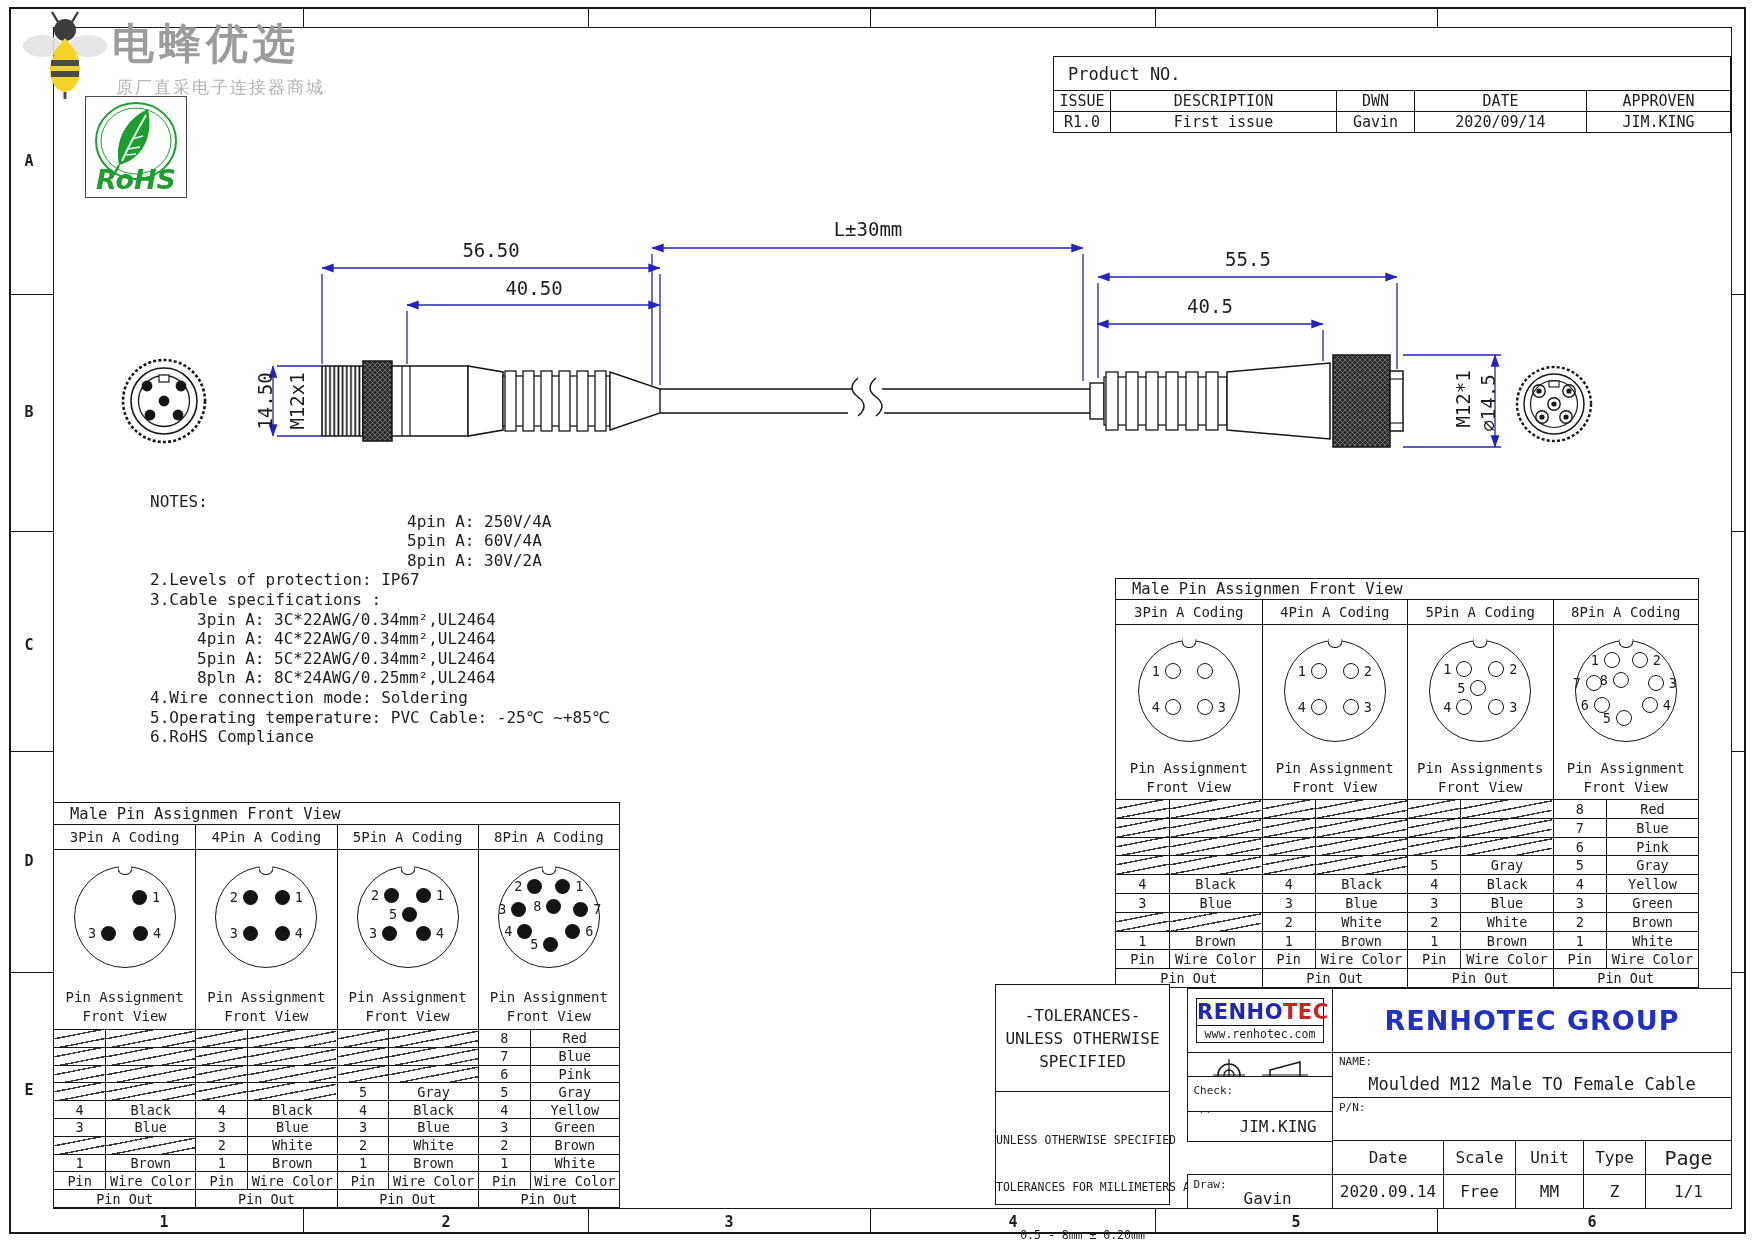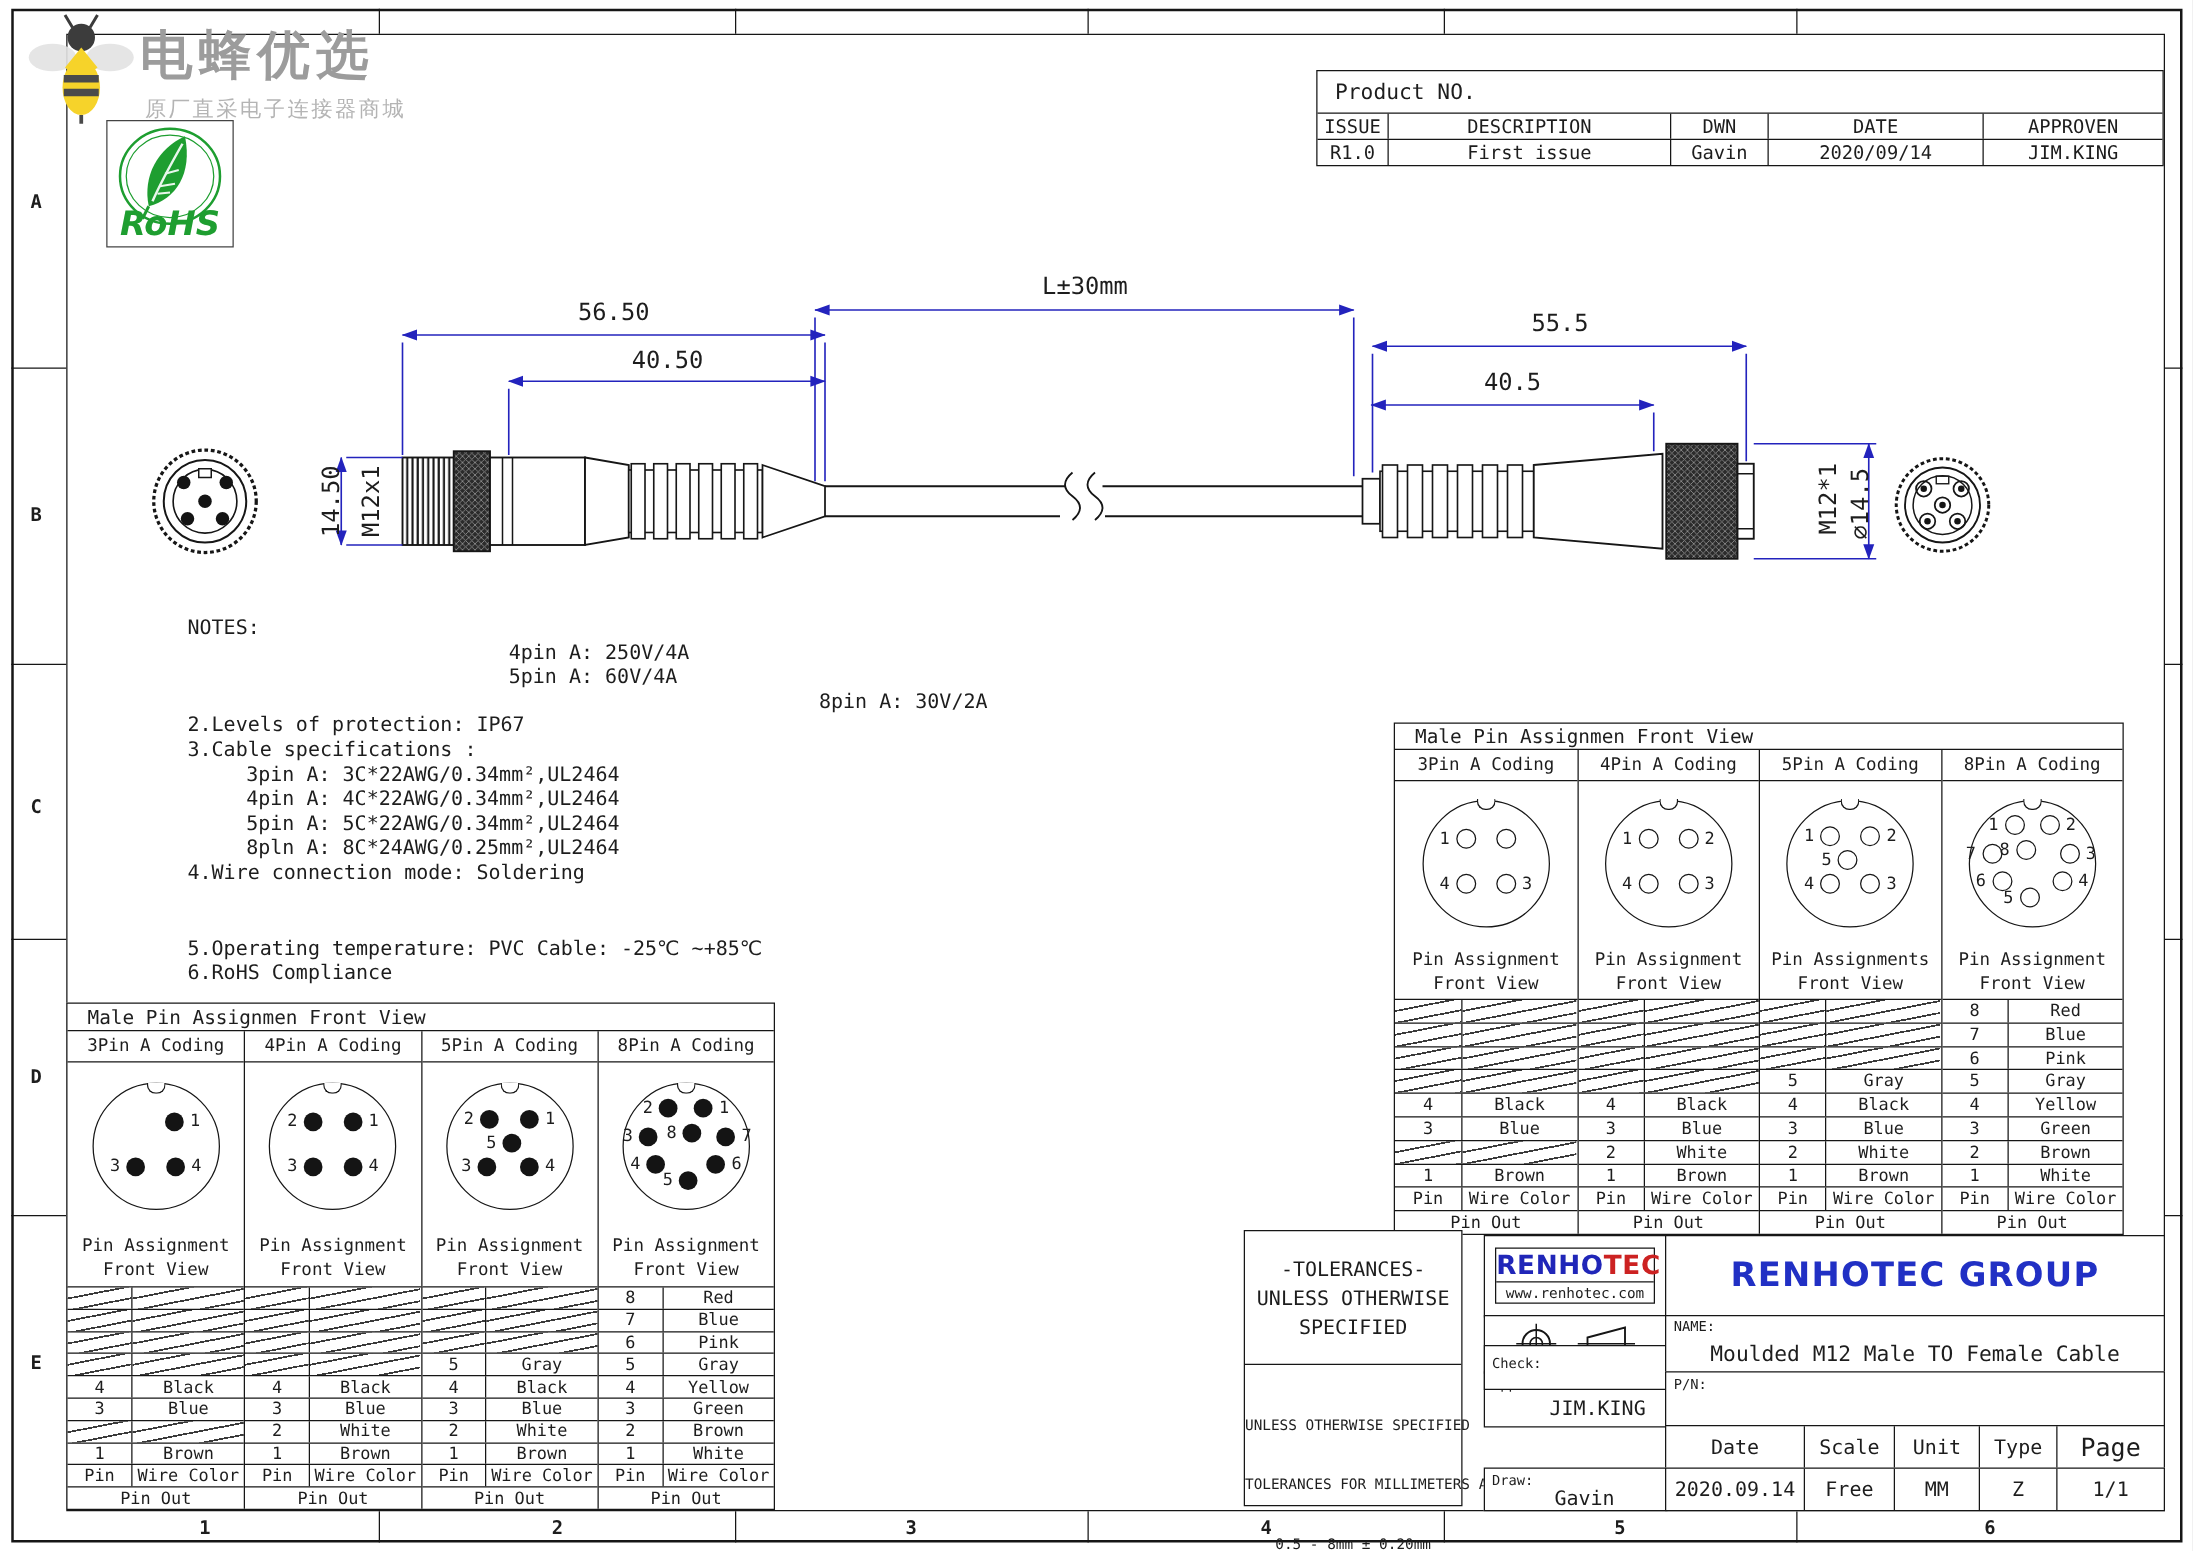--- a/index.html
+++ b/index.html
@@ -269,7 +269,7 @@
     <div id="notesLines">
         <div class="note-line" style="padding-left: 257px;">4pin A: 250V/4A</div>
         <div class="note-line" style="padding-left: 257px;">5pin A: 60V/4A</div>
-        <div class="note-line" style="padding-left: 257px; text-align: right;">8pin A: 30V/2A</div>
+        <div class="note-line" style="padding-left: 257px;">8pin A: 30V/2A</div>
         <div class="note-line" style="padding-left: 0px;">2.Levels of protection: IP67</div>
         <div class="note-line" style="padding-left: 0px;">3.Cable specifications :</div>
         <div class="note-line" style="padding-left: 47px;">3pin A: 3C*22AWG/0.34mm²,UL2464</div>

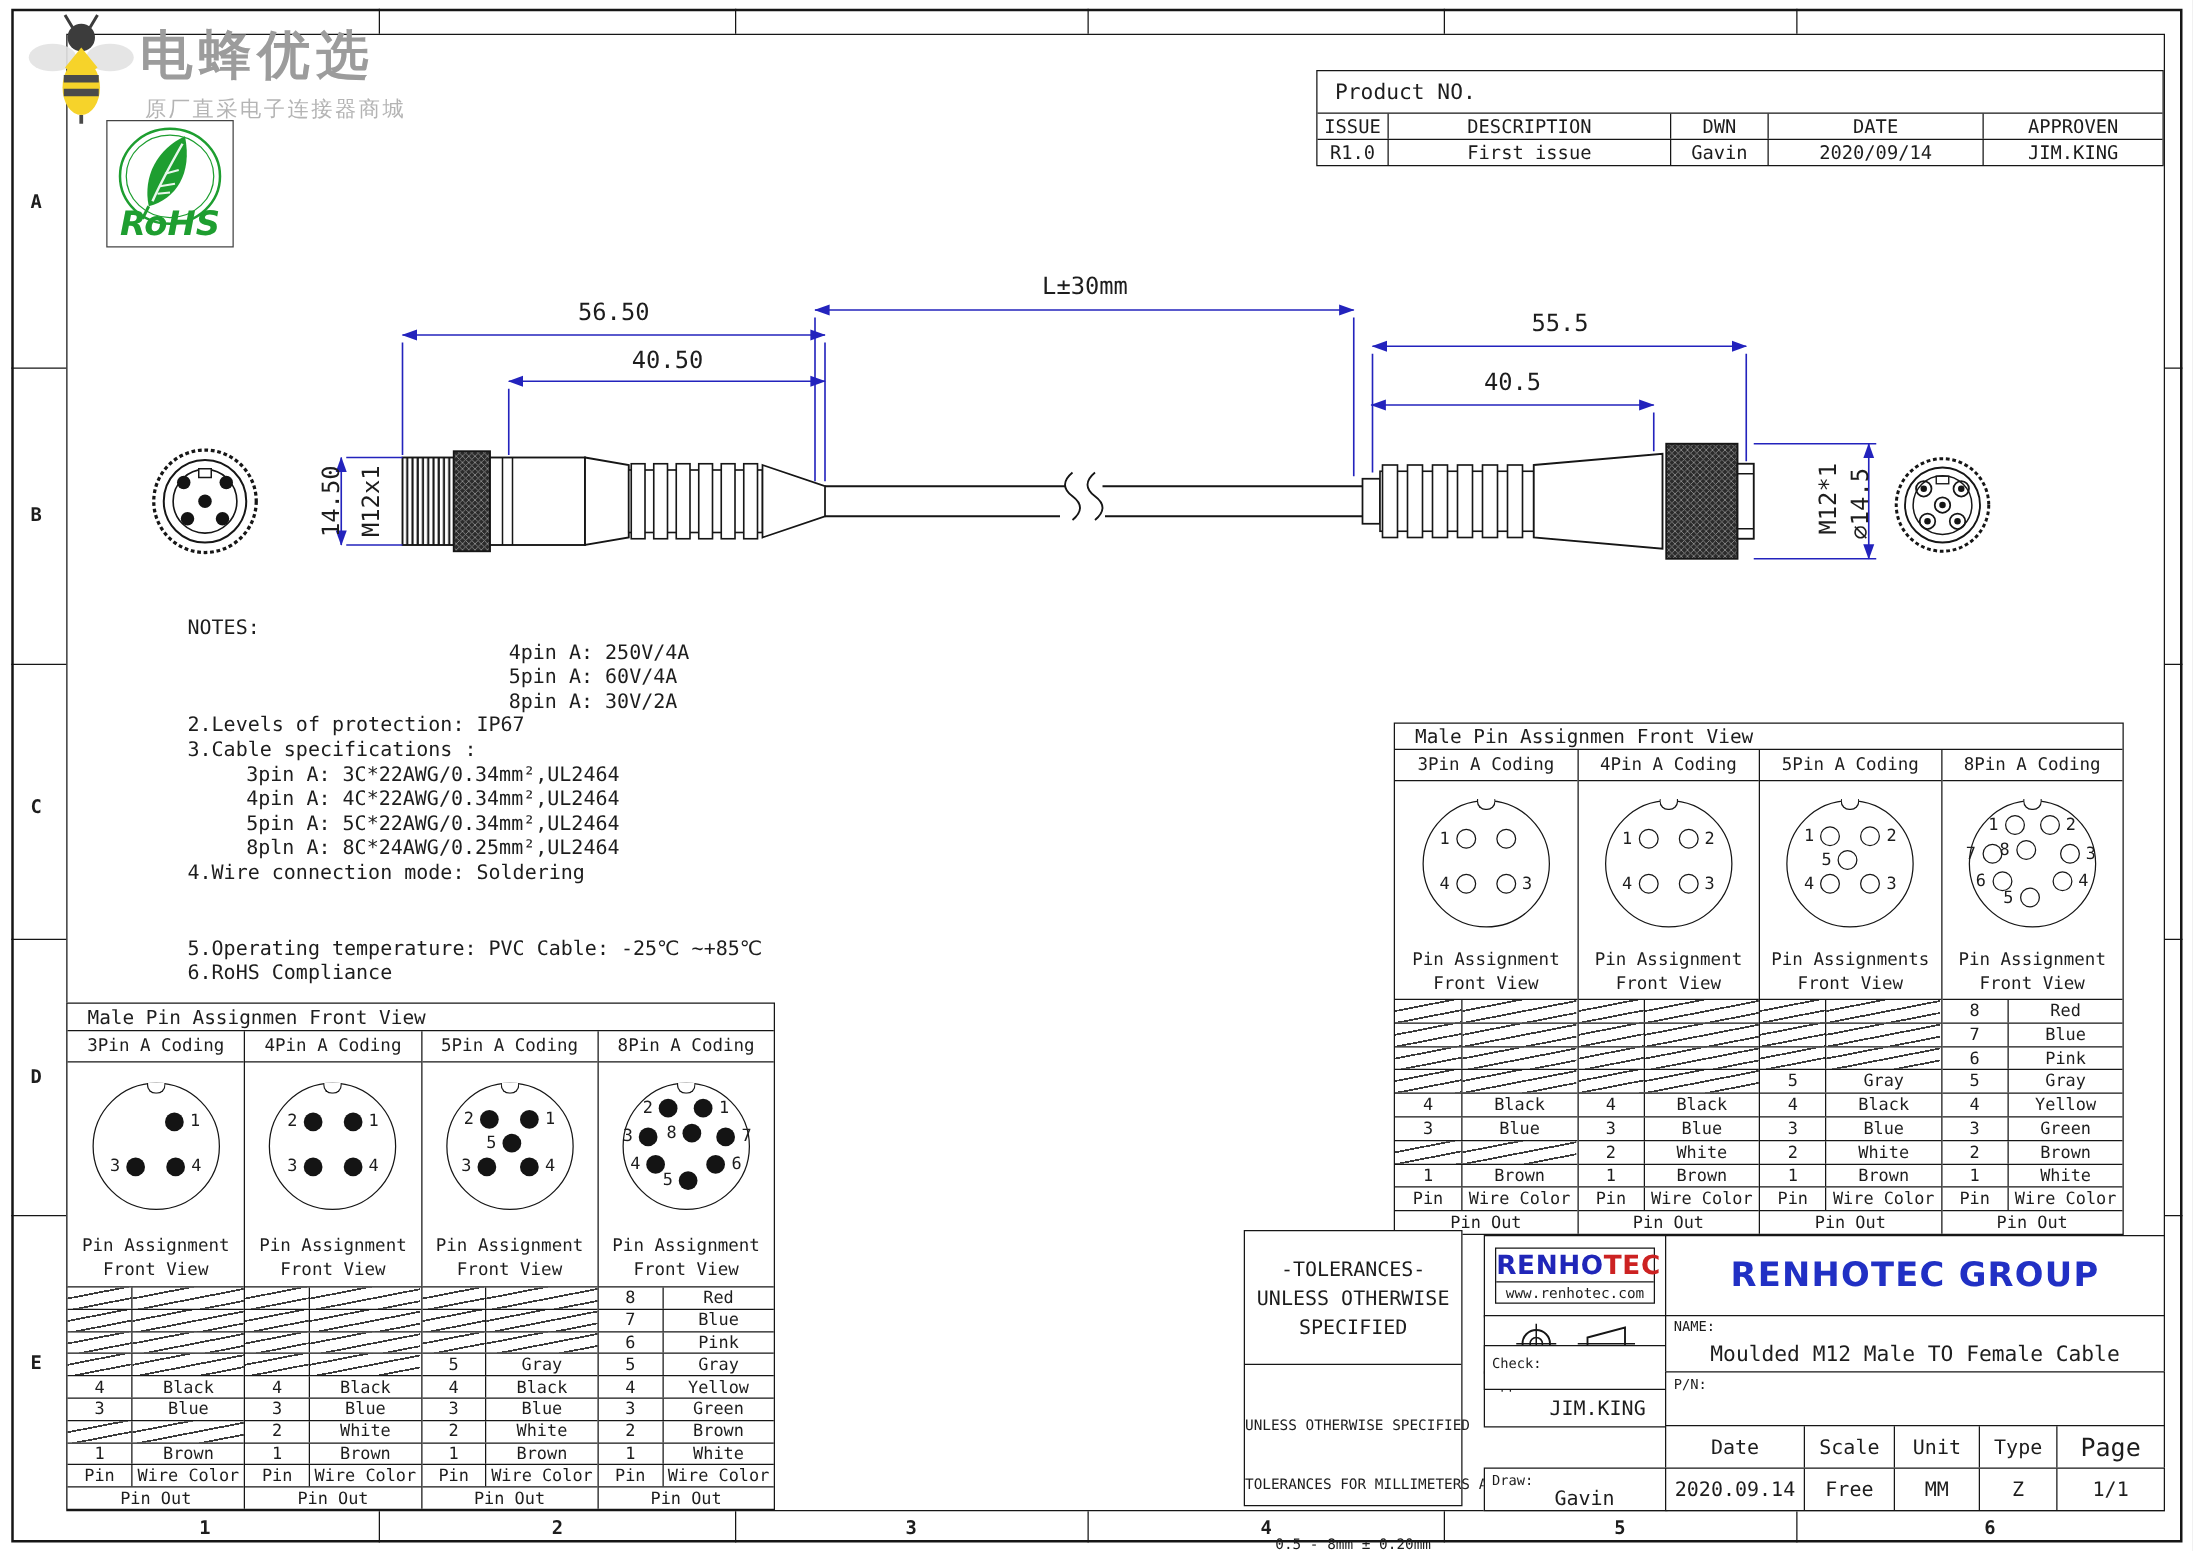--- a/index.html
+++ b/index.html
@@ -277,7 +277,7 @@
         <div class="note-line" style="padding-left: 47px;">5pin A: 5C*22AWG/0.34mm²,UL2464</div>
         <div class="note-line" style="padding-left: 47px;">8pln A: 8C*24AWG/0.25mm²,UL2464</div>
         <div class="note-line" style="padding-left: 0px;">4.Wire connection mode: Soldering</div>
-        <div class="note-line" style="padding-left: 0px; margin-top: 41px;">5.Operating temperature: PVC Cable: -25℃ ~+85℃</div>
+        <div class="note-line" style="padding-left: 0px;">5.Operating temperature: PVC Cable: -25℃ ~+85℃</div>
         <div class="note-line" style="padding-left: 0px;">6.RoHS Compliance</div>
       </div>
   </div>

